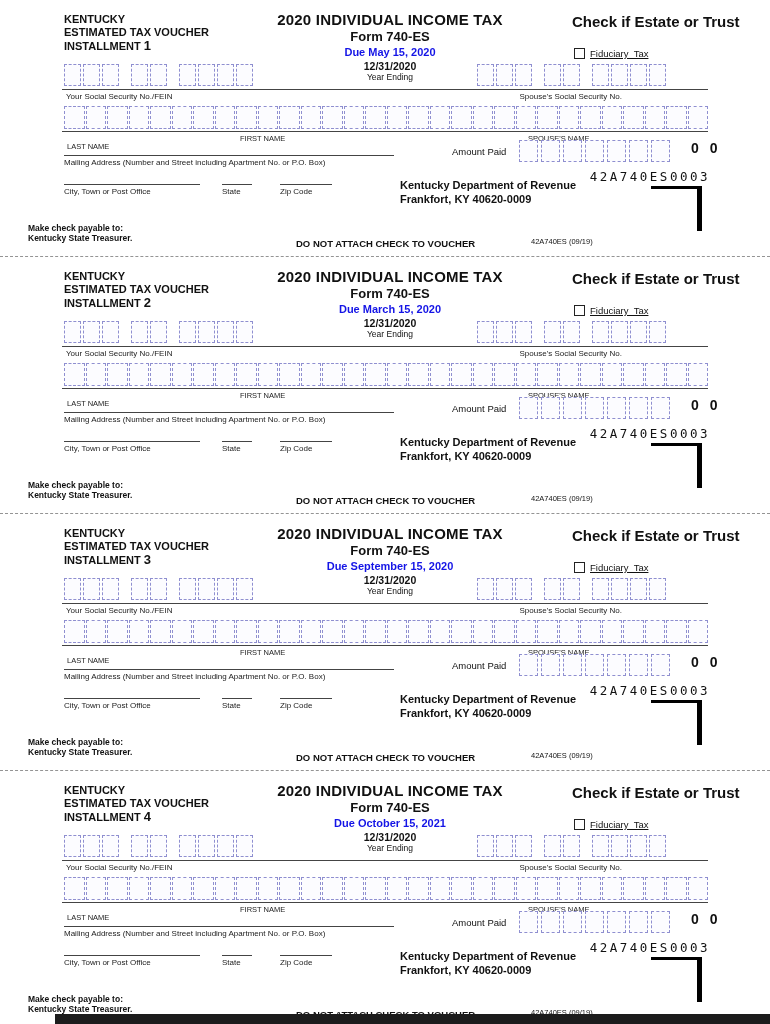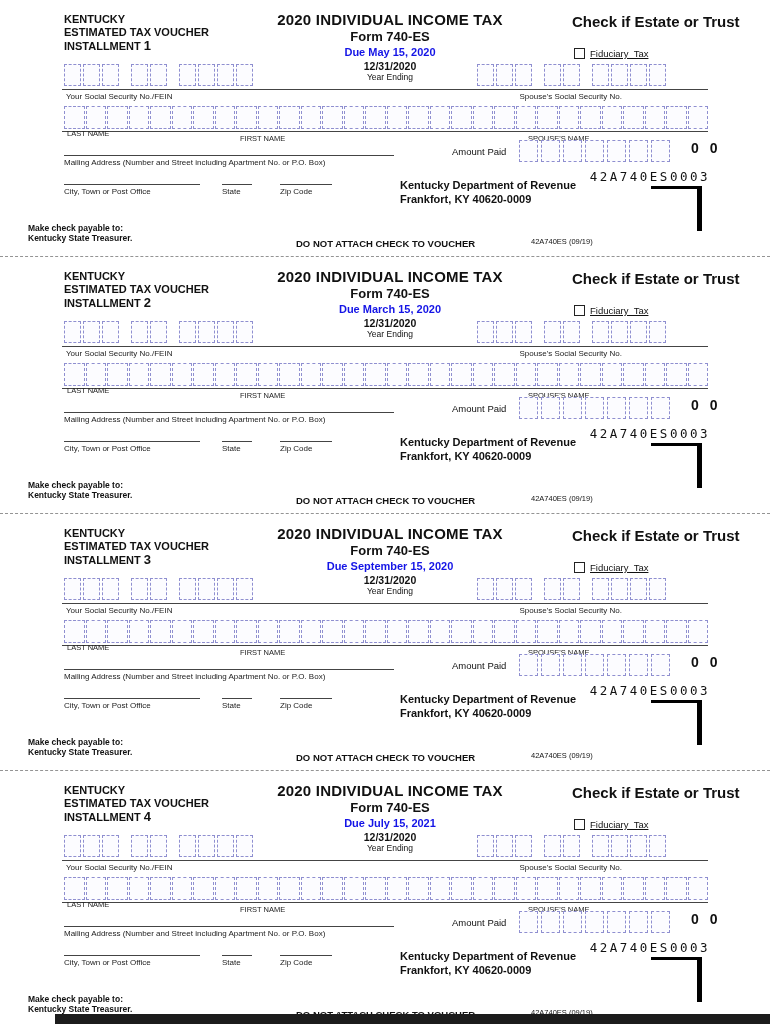--- a/index.html
+++ b/index.html
@@ -52,7 +52,7 @@
   .caps{font-size:7.5px;}
   .lbl-ssn{left:66px;top:92px;}
   .lbl-spouse-ssn{left:440px;top:92px;width:182px;text-align:right;}
-  .lbl-last{left:67px;top:129px;}
+  .lbl-last{left:67px;top:142px;}
   .lbl-first{left:240px;top:134px;}
   .lbl-spousename{left:528px;top:134px;}
   .lbl-mailing{left:64px;top:158px;}

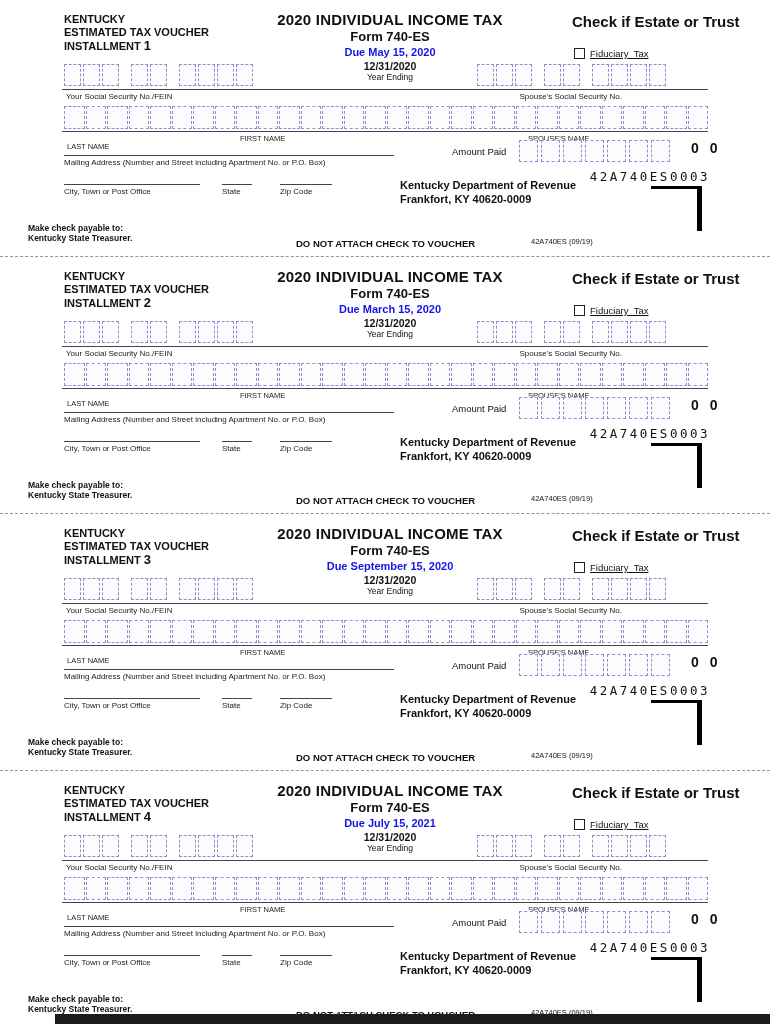--- a/index.html
+++ b/index.html
@@ -290,7 +290,7 @@
     <div class="blk-center">
       <div class="title">2020 INDIVIDUAL INCOME TAX</div>
       <div class="formname">Form 740-ES</div>
-      <div class="due">Due July 15, 2021</div>
+      <div class="due">Due October 15, 2021</div>
       <div class="yearval">12/31/2020</div>
       <div class="yearlbl">Year Ending</div>
     </div>

